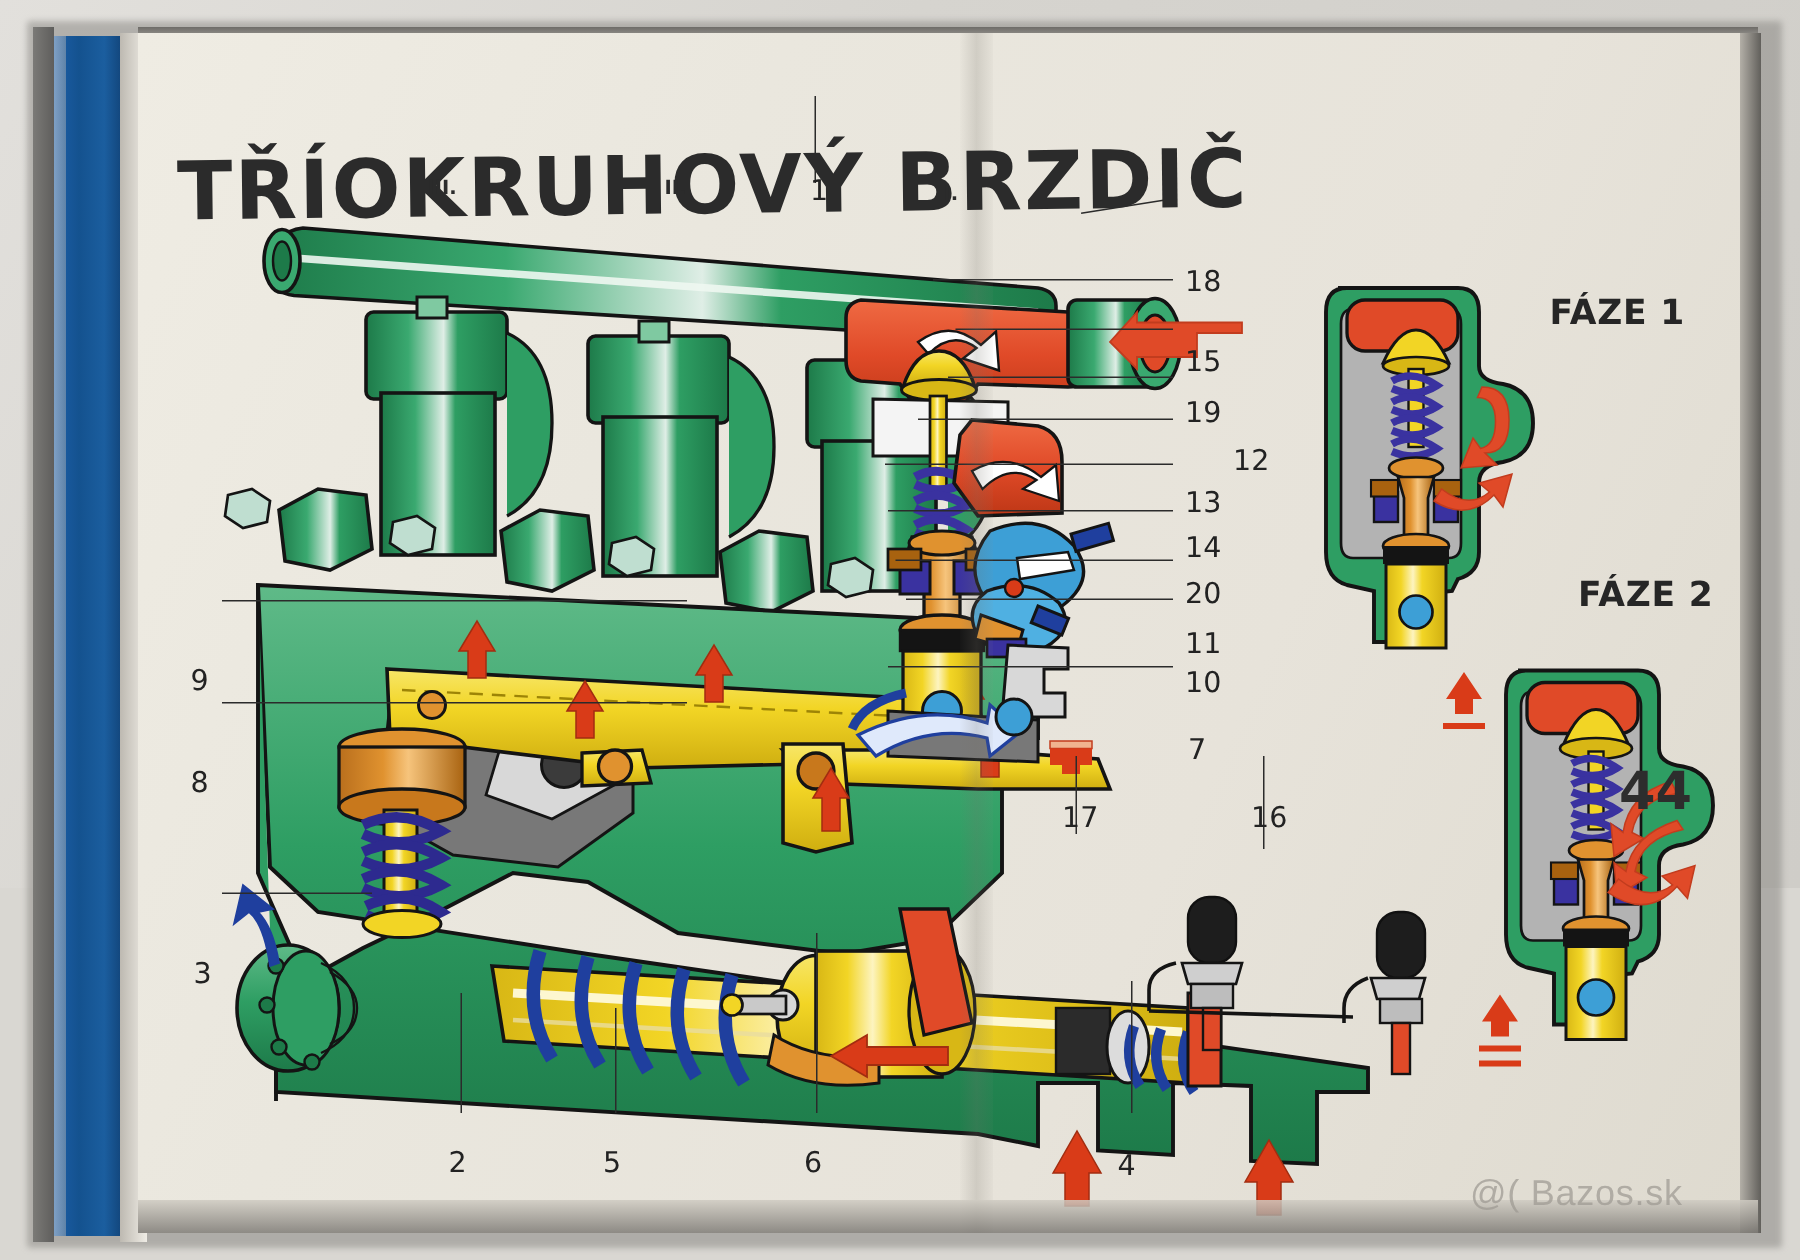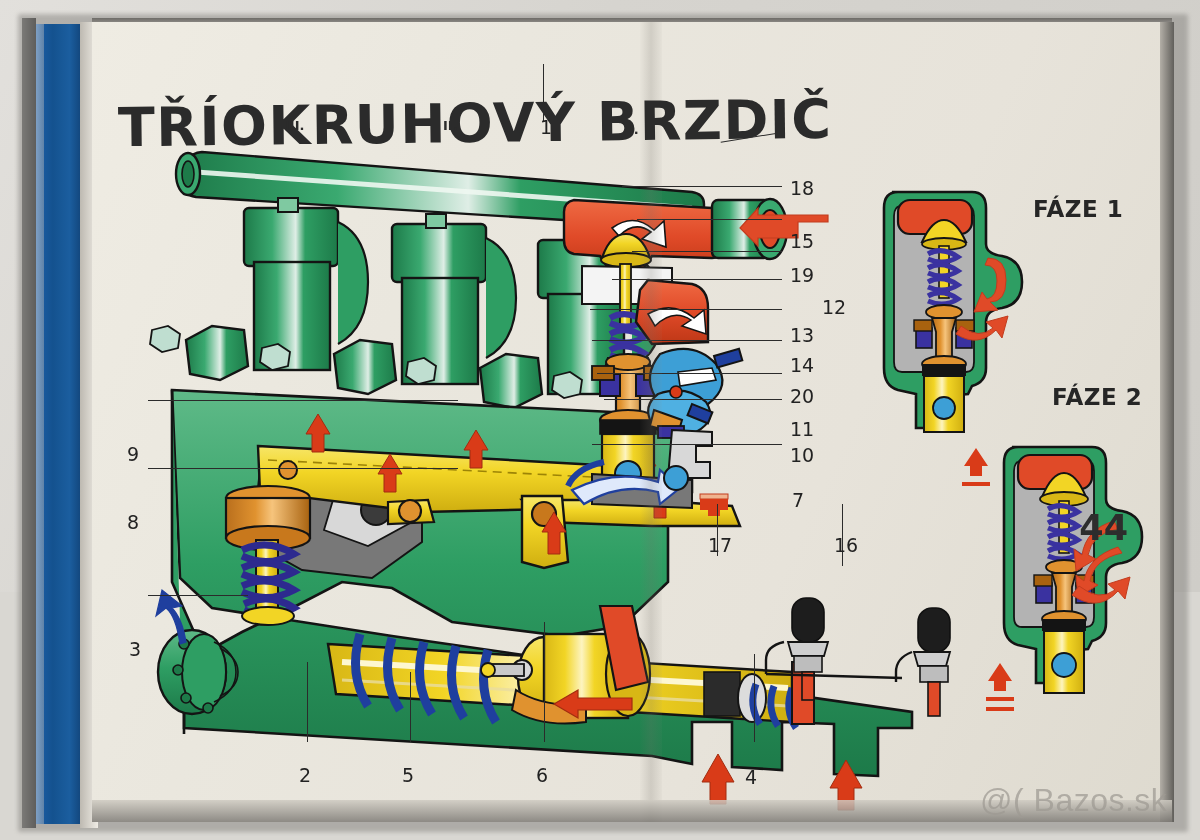--- a/index.html
+++ b/index.html
@@ -45,7 +45,7 @@
   .leader.h{height:1.4px;}
   .leader.v{width:1.4px;}
 
-  .wm{position:absolute;left:980px;top:782px;font-size:32px;color:#9e9a93;opacity:.72;
+  .wm{position:absolute;left:980px;top:782px;font-size:24px;color:#9e9a93;opacity:.72;
       font-family:"Liberation Sans",sans-serif;letter-spacing:.5px;}
 
   svg{display:block;}

